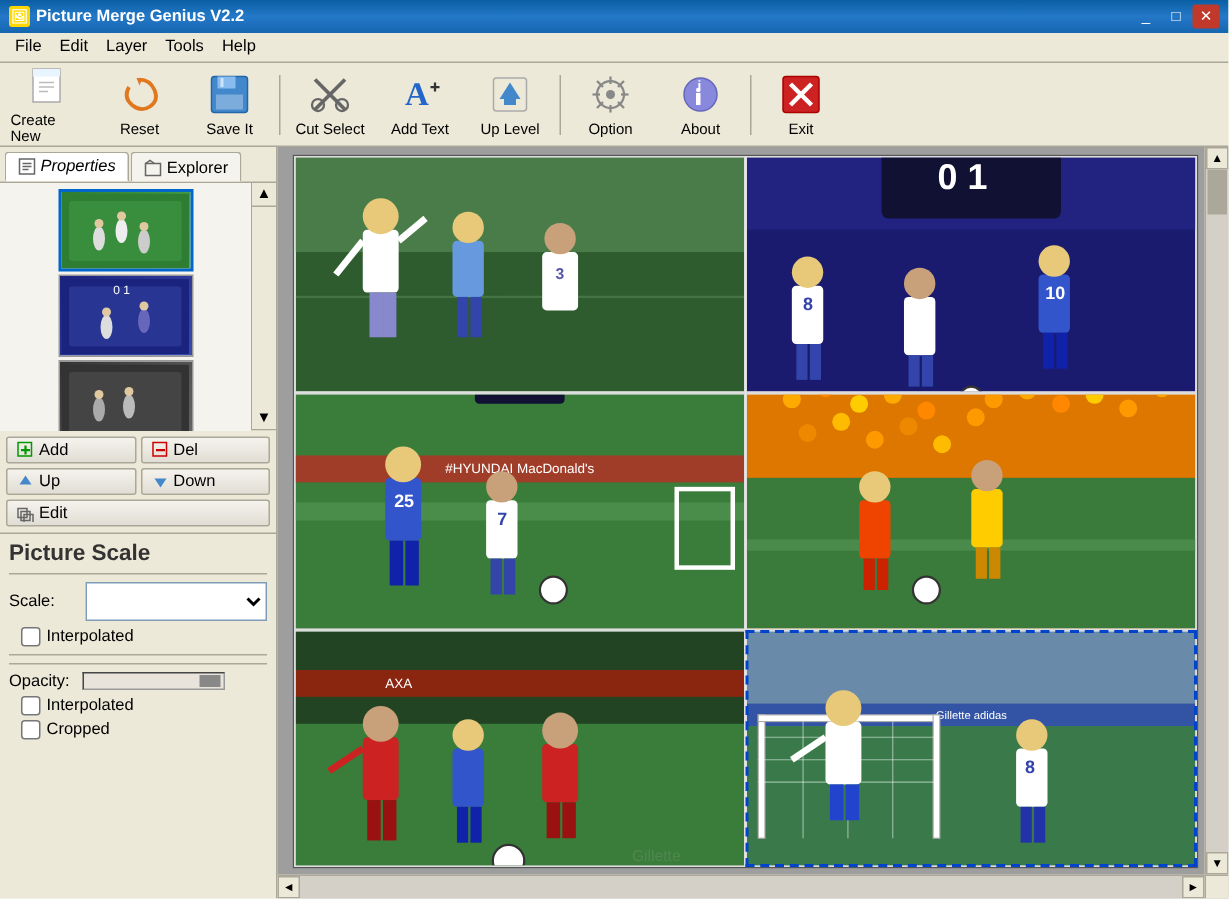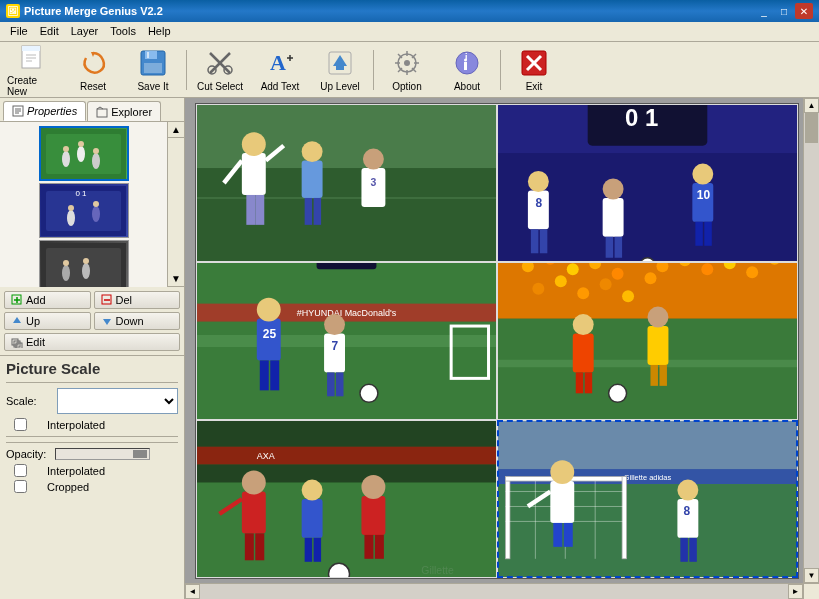--- a/index.html
+++ b/index.html
@@ -261,8 +261,8 @@
     }
     .checkbox-row {
       display: flex;
-      align-items: center;
-      gap: 20px;
+      align-items: flex-start;
+      gap: 4px;
       margin-bottom: 3px;
       padding-left: 8px;
     }

